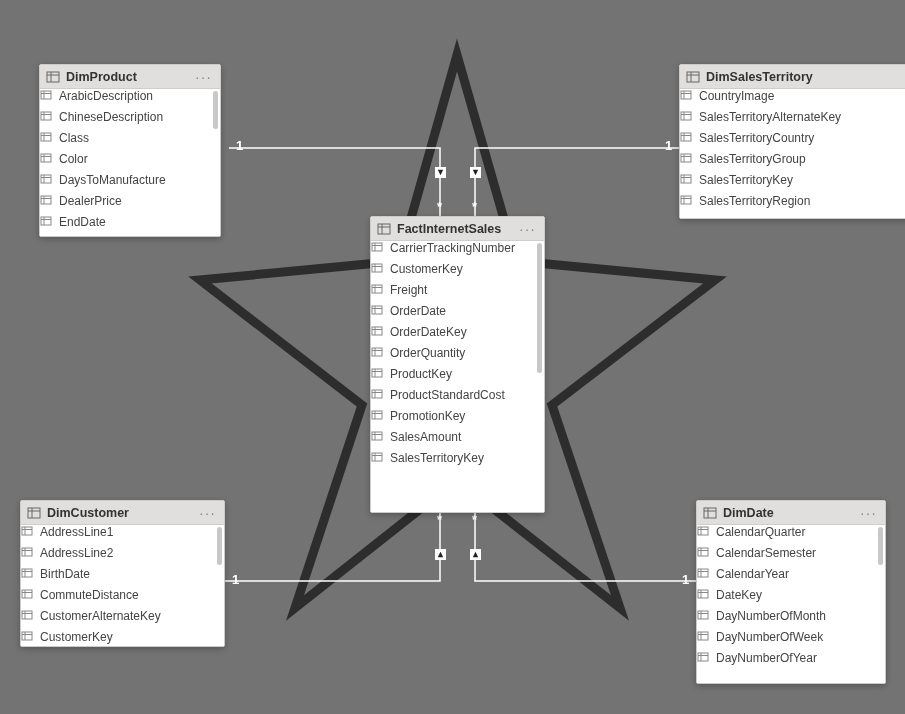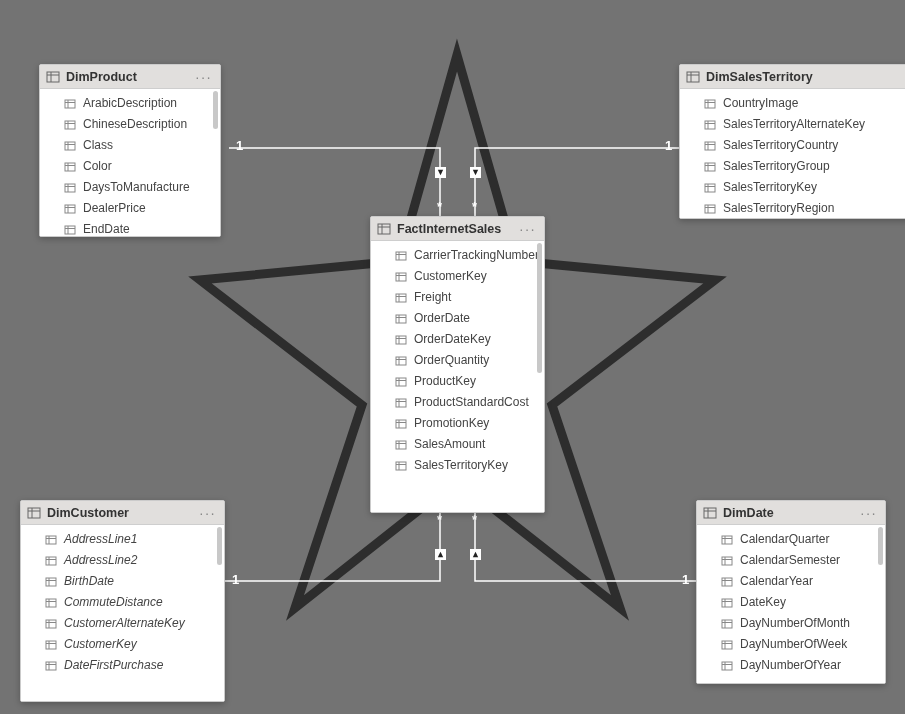--- a/index.html
+++ b/index.html
@@ -63,9 +63,9 @@
 }
 .field-row {
   display: flex;
-  align-items: flex-end;
+  align-items: flex-start;
   height: 21px;
-  padding: 0 24px;
+  padding: 0 0;
 }
 .field-icon {
   width: 12px; height: 12px;

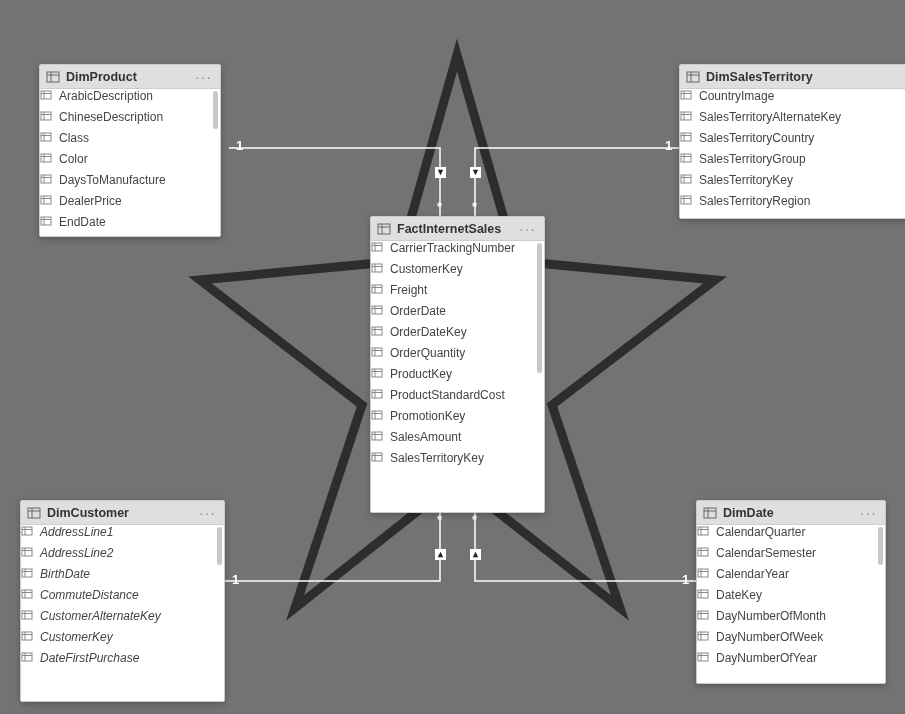--- a/index.html
+++ b/index.html
@@ -457,7 +457,7 @@
     <span class="table-header-title">DimCustomer</span>
     <span class="table-header-dots">···</span>
   </div>
-  <div class="table-body" id="body-dimCustomer" style="height:176px;font-style:italic;">
+  <div class="table-body" id="body-dimCustomer" style="height:121px;">
     <div class="scroll-indicator"></div>
   <div class="field-row">
         <span class="field-icon">

